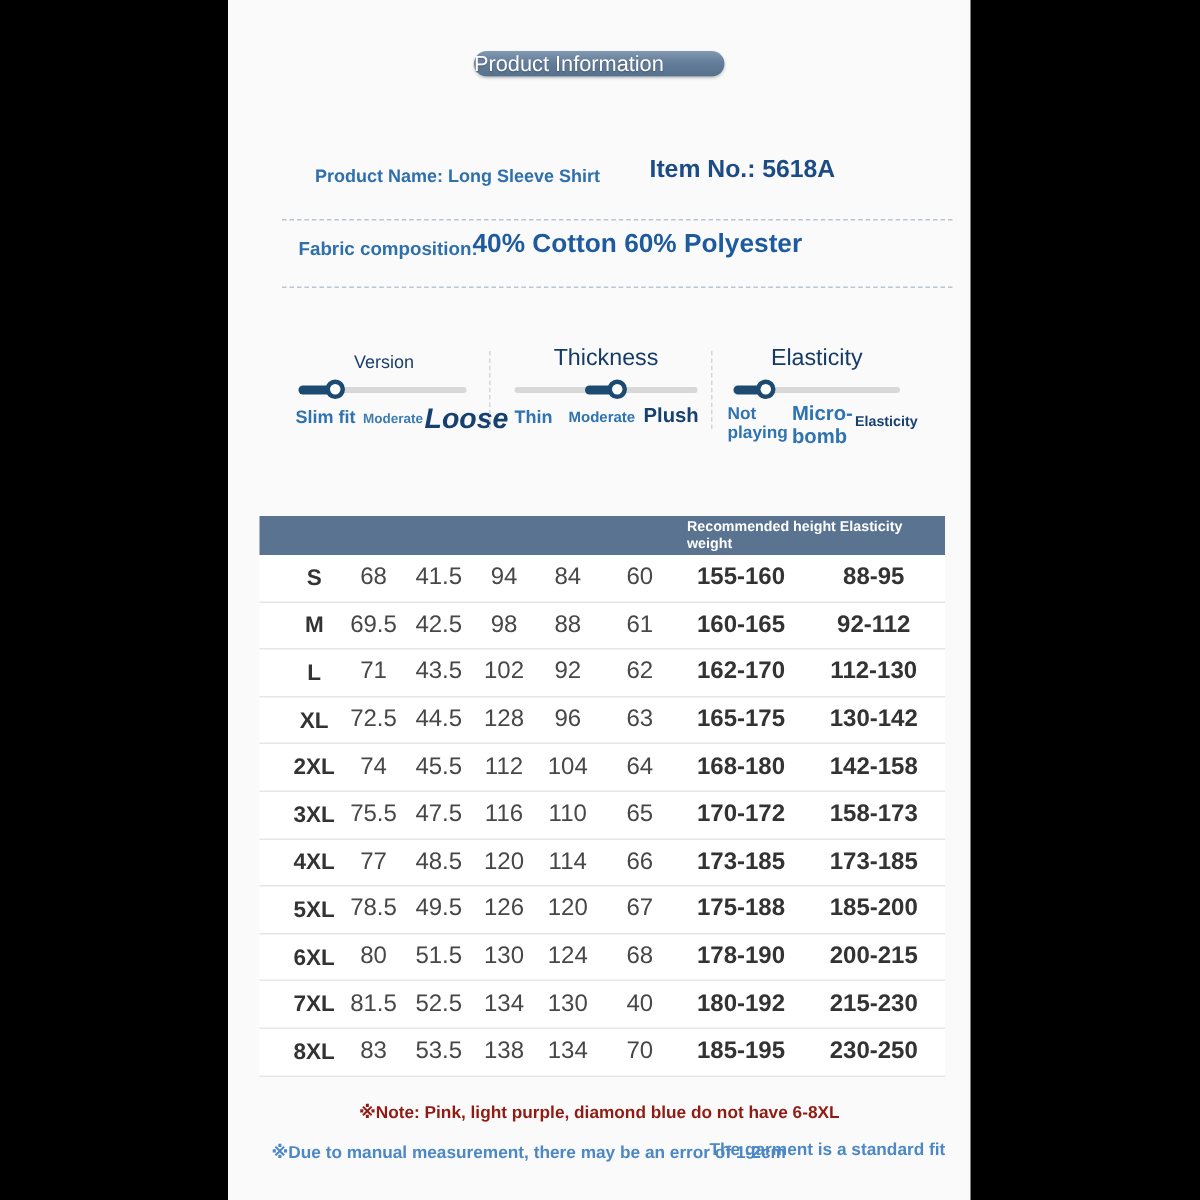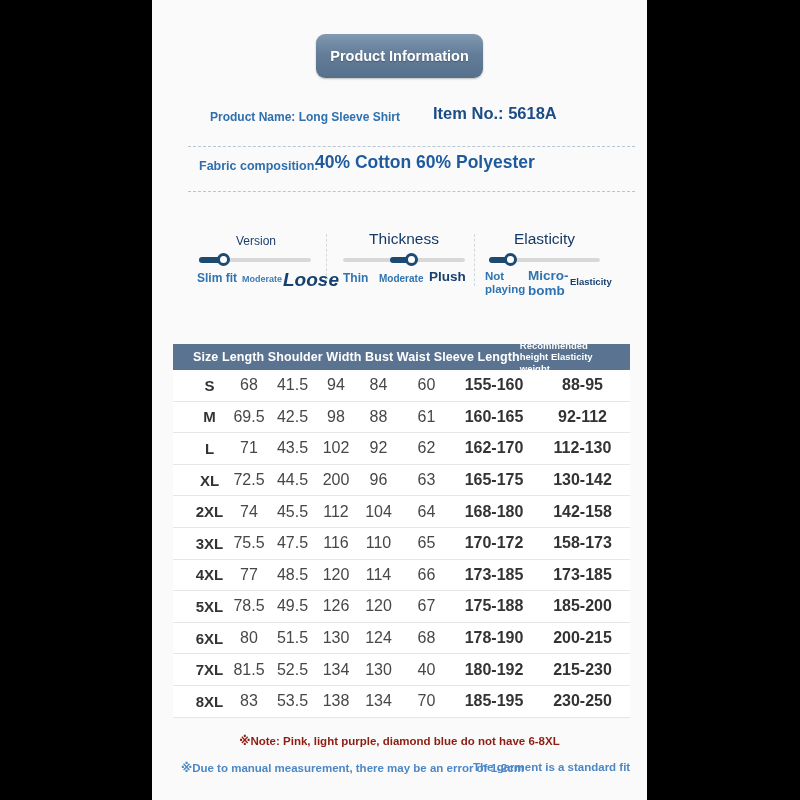--- a/index.html
+++ b/index.html
@@ -16,11 +16,11 @@
 
   
   #badge{
-    left:164px;top:34px;width:167px;height:44px;
+    left:164px;top:34px;width:167px;height:17px;
     background:linear-gradient(180deg,#8199b1 0%,#647d99 45%,#55708d 100%);
     border-radius:9px;
-    display:flex;align-items:center;justify-content:center;
-    color:#ffffff;font-size:14.5px;font-weight:bold;
+    display:flex;align-items:center;justify-content:flex-start;
+    color:#ffffff;font-size:14.5px;font-weight:normal;
     text-shadow:0 1px 1px rgba(0,0,0,0.28);
     box-shadow:0 1px 2px rgba(0,0,0,0.25);
   }

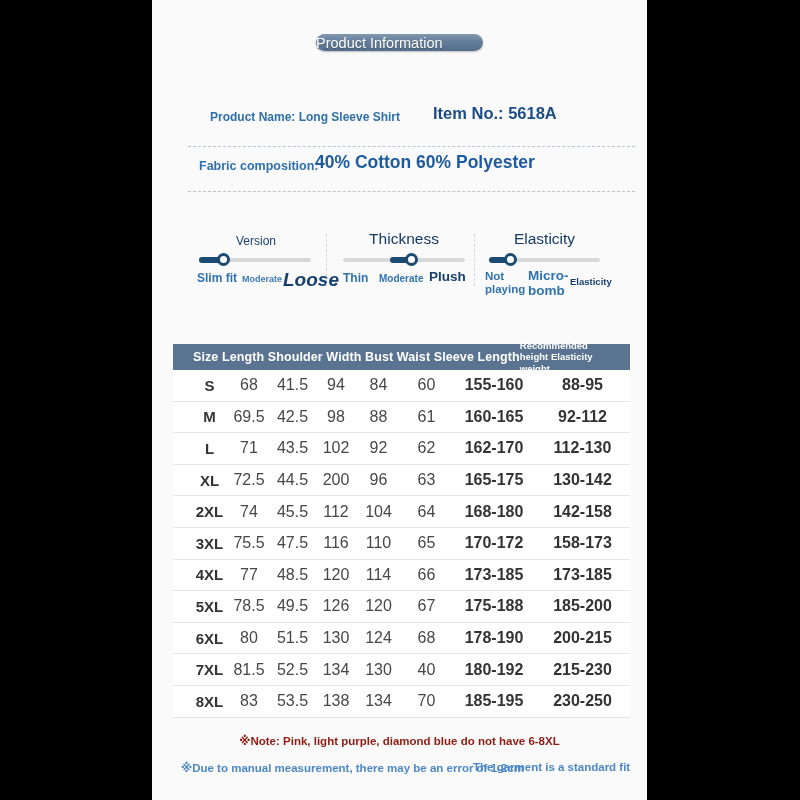--- a/index.html
+++ b/index.html
@@ -154,7 +154,6 @@
 
   <div id="size-table" class="abs">
     <div id="thead">
-      <span id="thead-left">Size Length Shoulder Width Bust Waist Sleeve Length</span>
       <span id="thead-right">Recommended height Elasticity weight</span>
     </div>
     <div id="tbody">

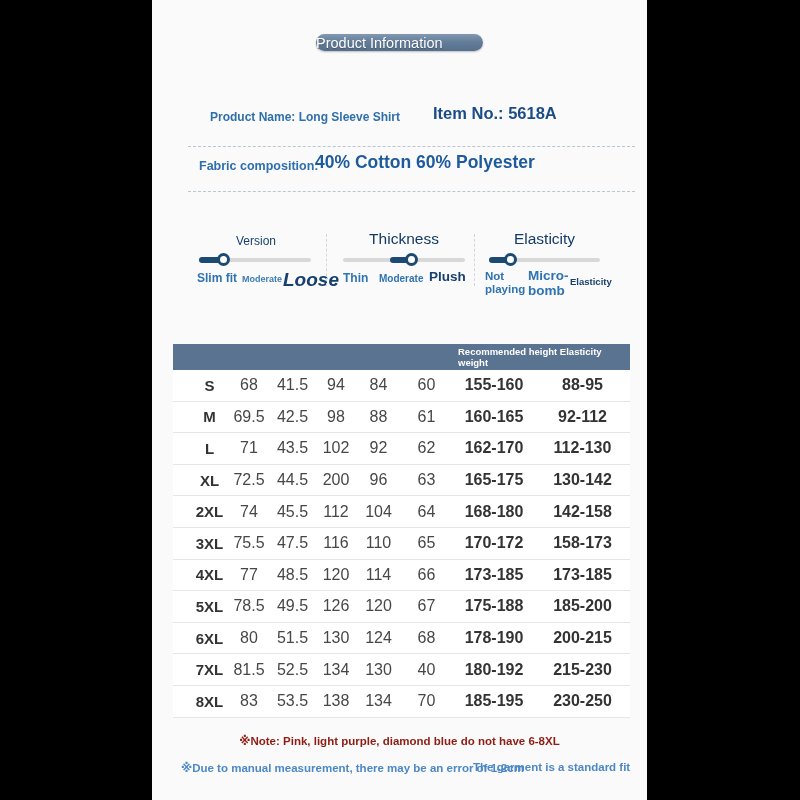--- a/index.html
+++ b/index.html
@@ -191,7 +191,7 @@
           <div class="tcell c0">XL</div>
           <div class="tcell c1">72.5</div>
           <div class="tcell c2">44.5</div>
-          <div class="tcell c3">200</div>
+          <div class="tcell c3">128</div>
           <div class="tcell c4">96</div>
           <div class="tcell c5">63</div>
           <div class="tcell c6">165-175</div>

